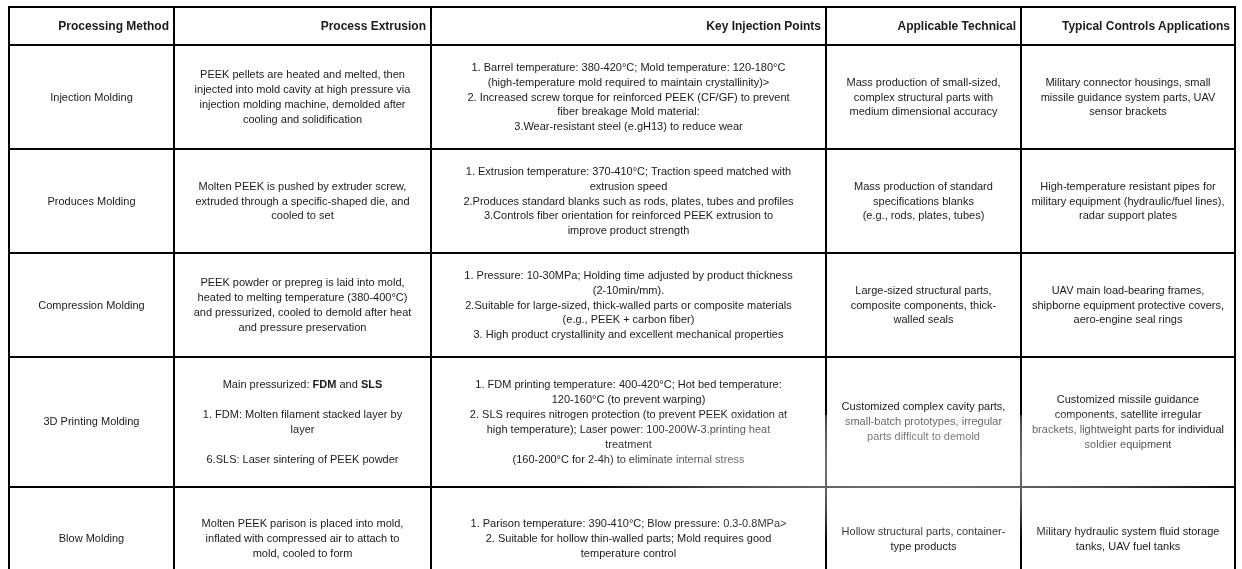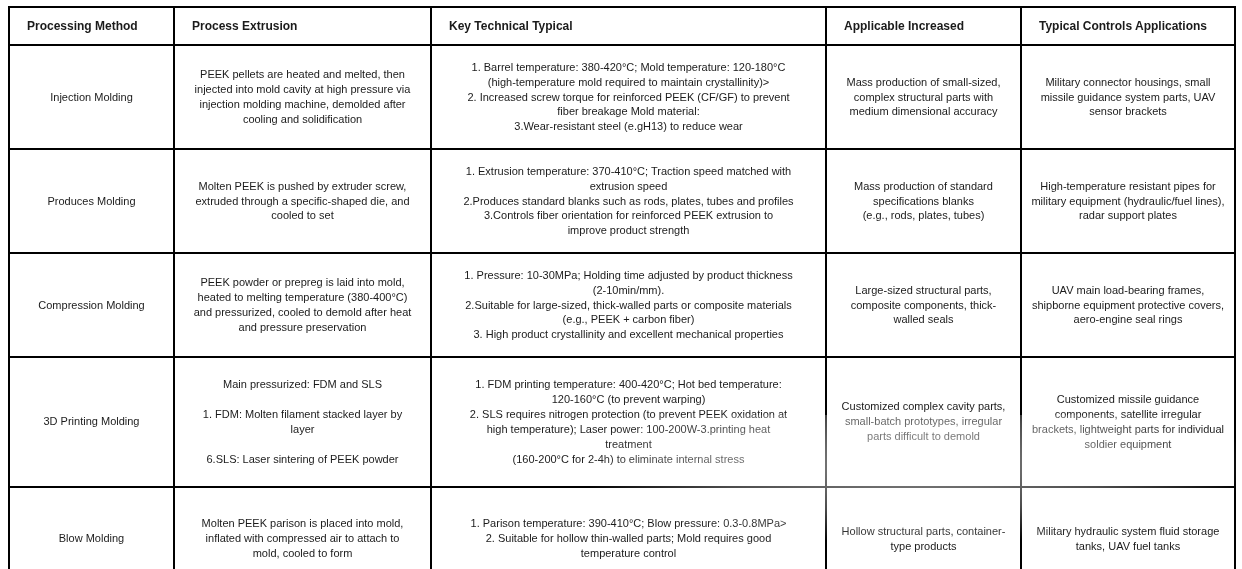--- a/index.html
+++ b/index.html
@@ -33,9 +33,9 @@
     font-size: 12px;
     font-weight: bold;
     height: 32px;
-    text-align: left;
+    text-align: right;
     vertical-align: middle;
-    padding: 2px 17px;
+    padding: 2px 4px;
   }
   table.peek-table td {
     font-size: 11px;

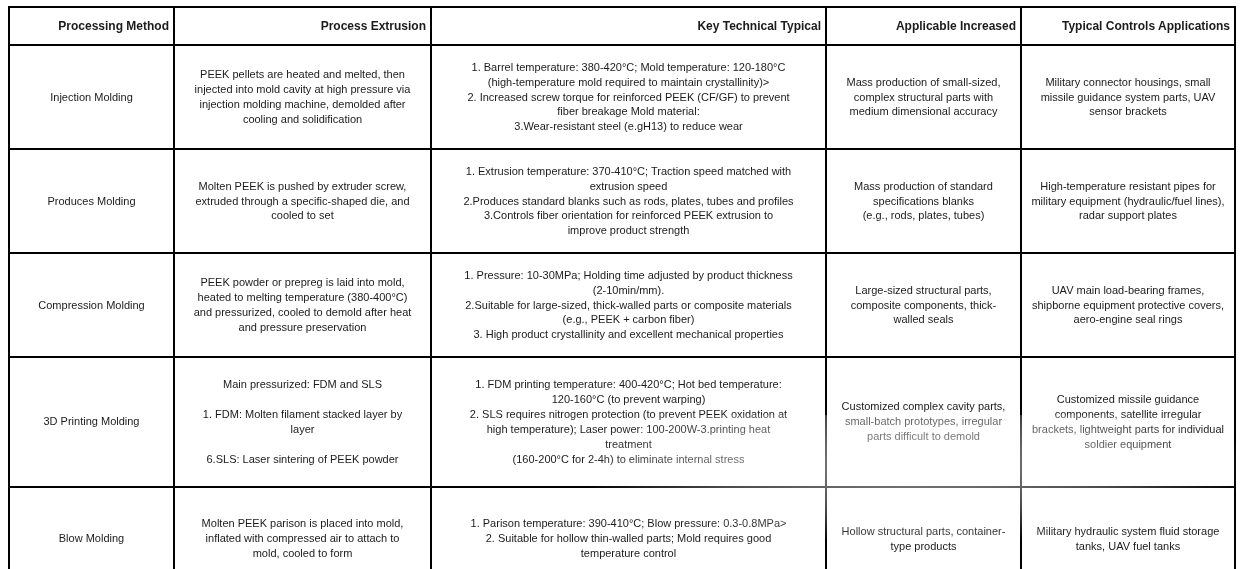--- a/index.html
+++ b/index.html
@@ -79,7 +79,7 @@
       <tr>
         <th>Processing Method</th>
         <th>Process Extrusion</th>
-        <th>Key Technical Typical</th>
+        <th>Key Injection Points</th>
         <th>Applicable Increased</th>
         <th>Typical Controls Applications</th>
       </tr>

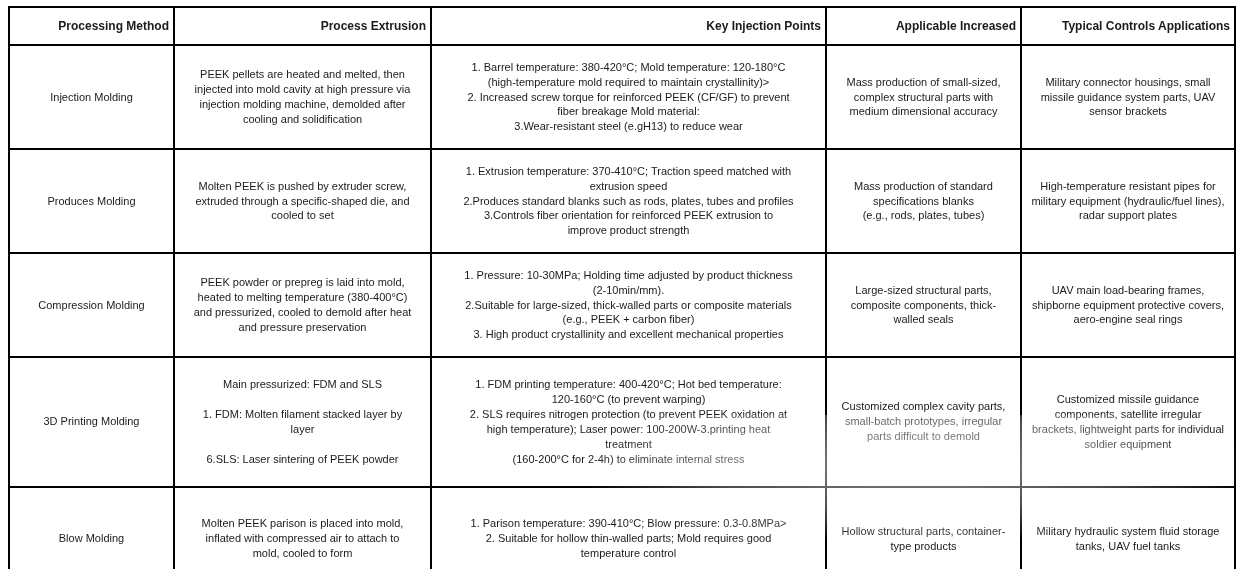--- a/index.html
+++ b/index.html
@@ -80,7 +80,7 @@
         <th>Processing Method</th>
         <th>Process Extrusion</th>
         <th>Key Injection Points</th>
-        <th>Applicable Increased</th>
+        <th>Applicable Technical</th>
         <th>Typical Controls Applications</th>
       </tr>
     </thead>

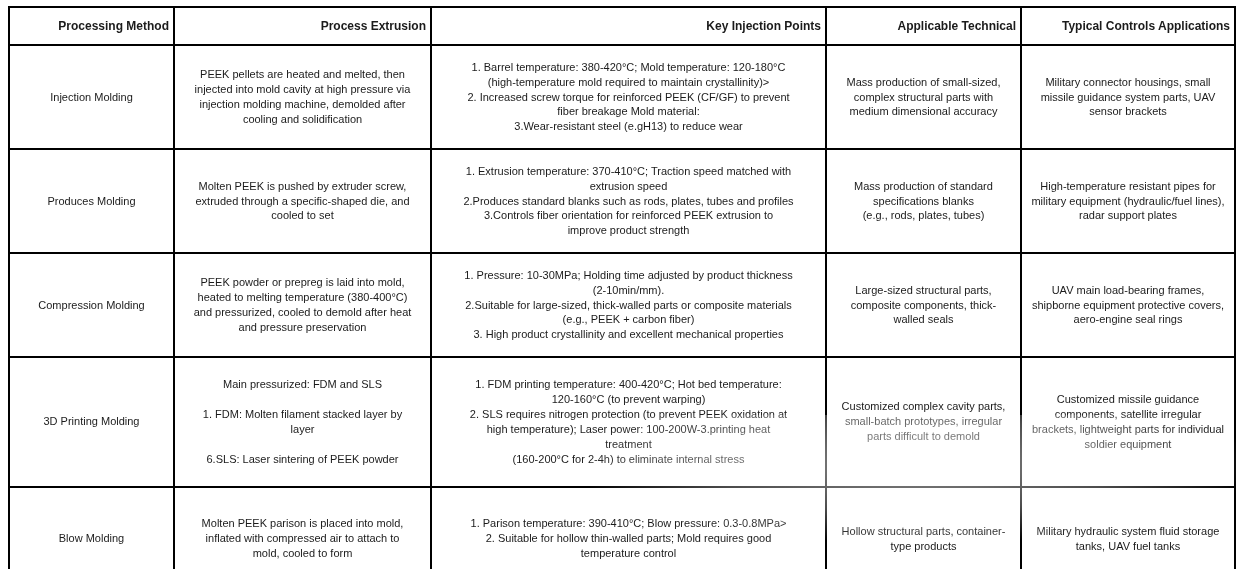--- a/index.html
+++ b/index.html
@@ -50,7 +50,7 @@
     text-align: left;
     padding-left: 7px;
   }
-  .bold-seg { font-weight: normal; text-align: right; }
+  .bold-seg { font-weight: bold; text-align: right; }
   .principle-line { white-space: pre-line; }
   
   .watermark-overlay {

